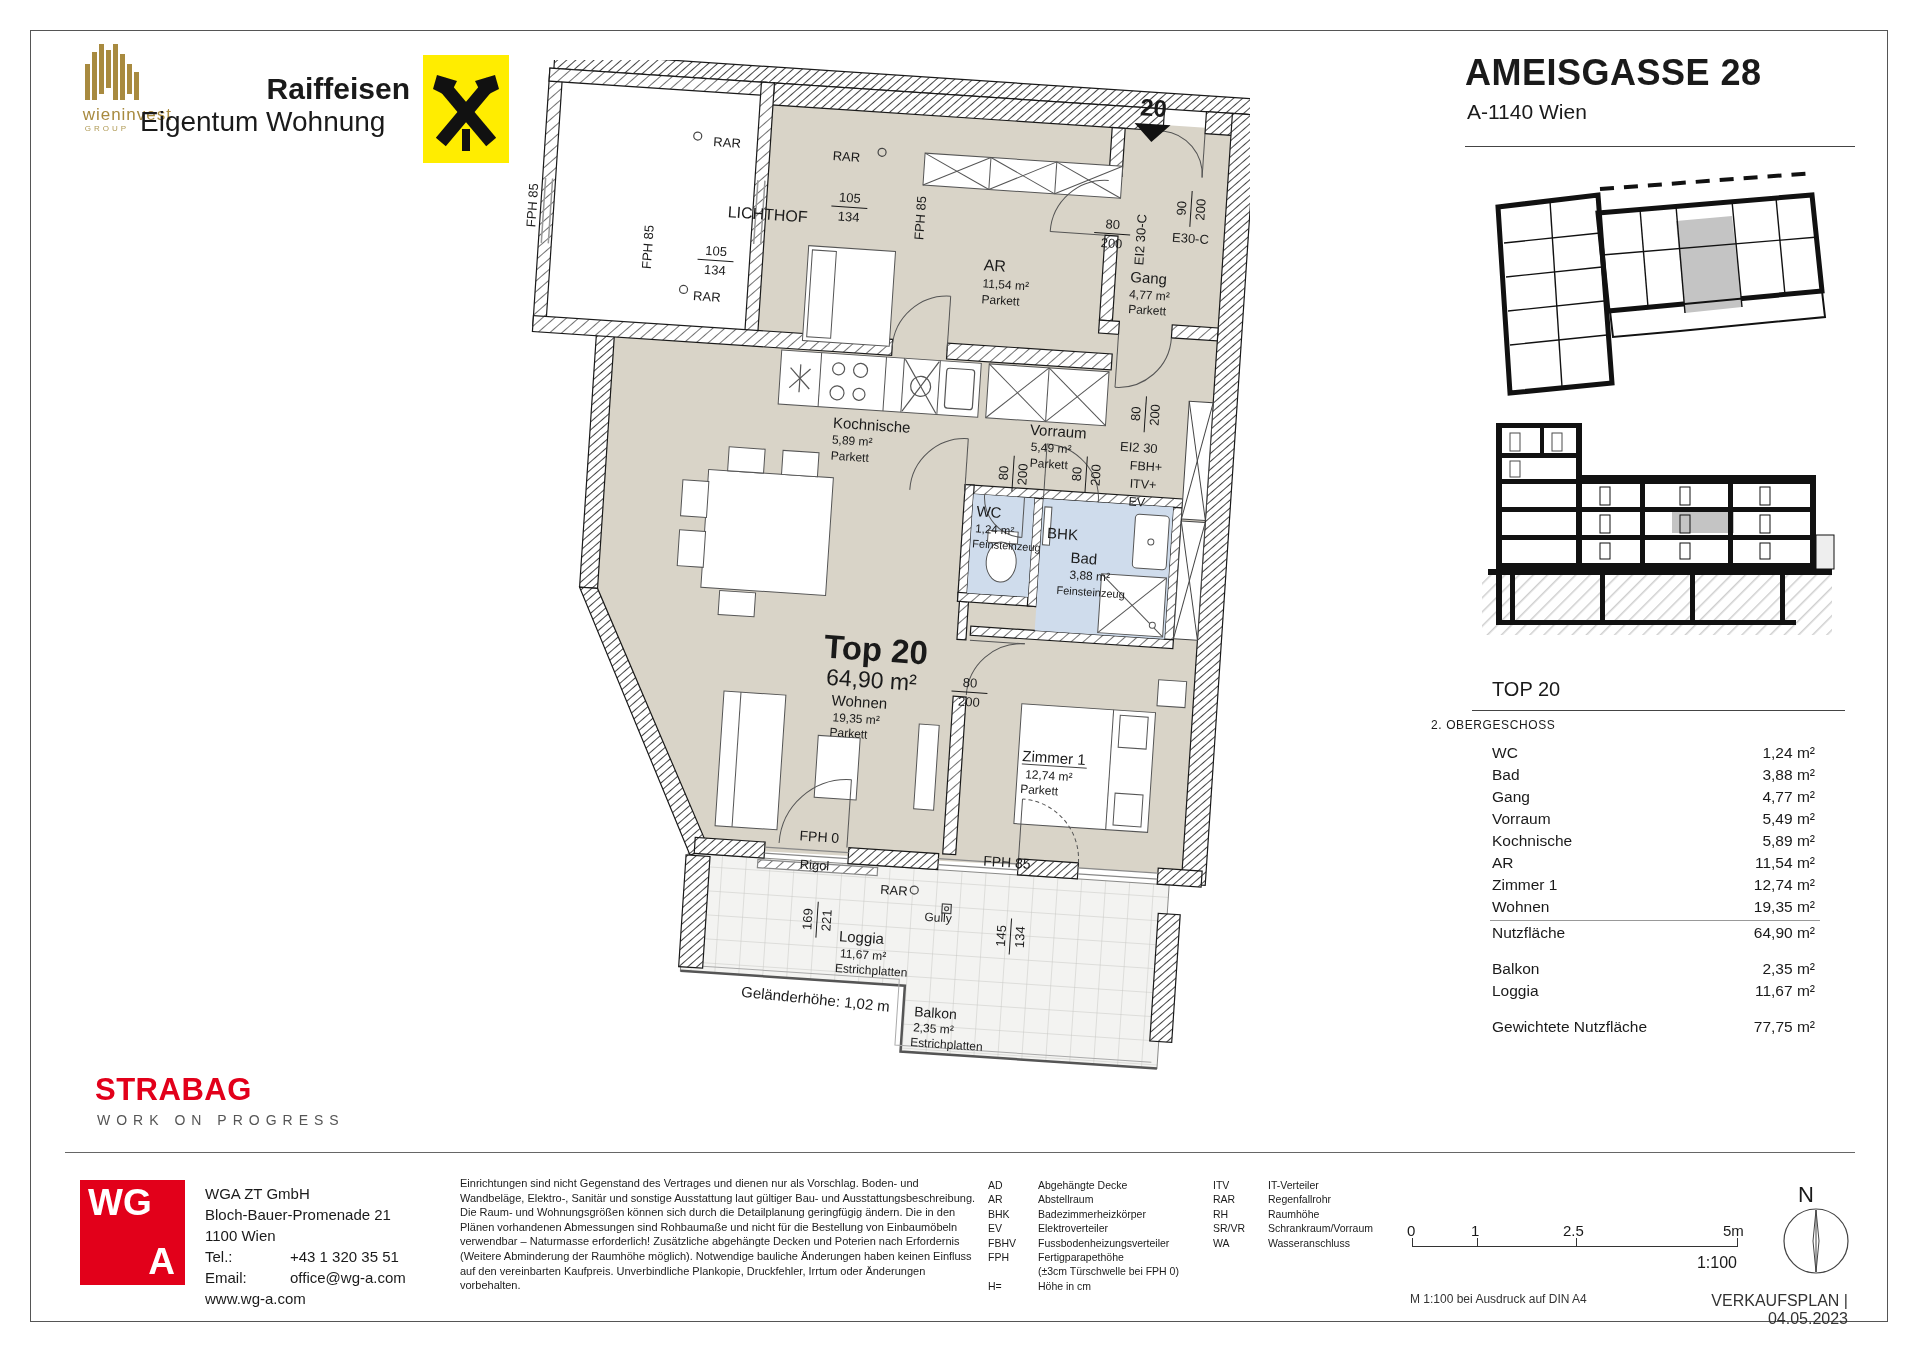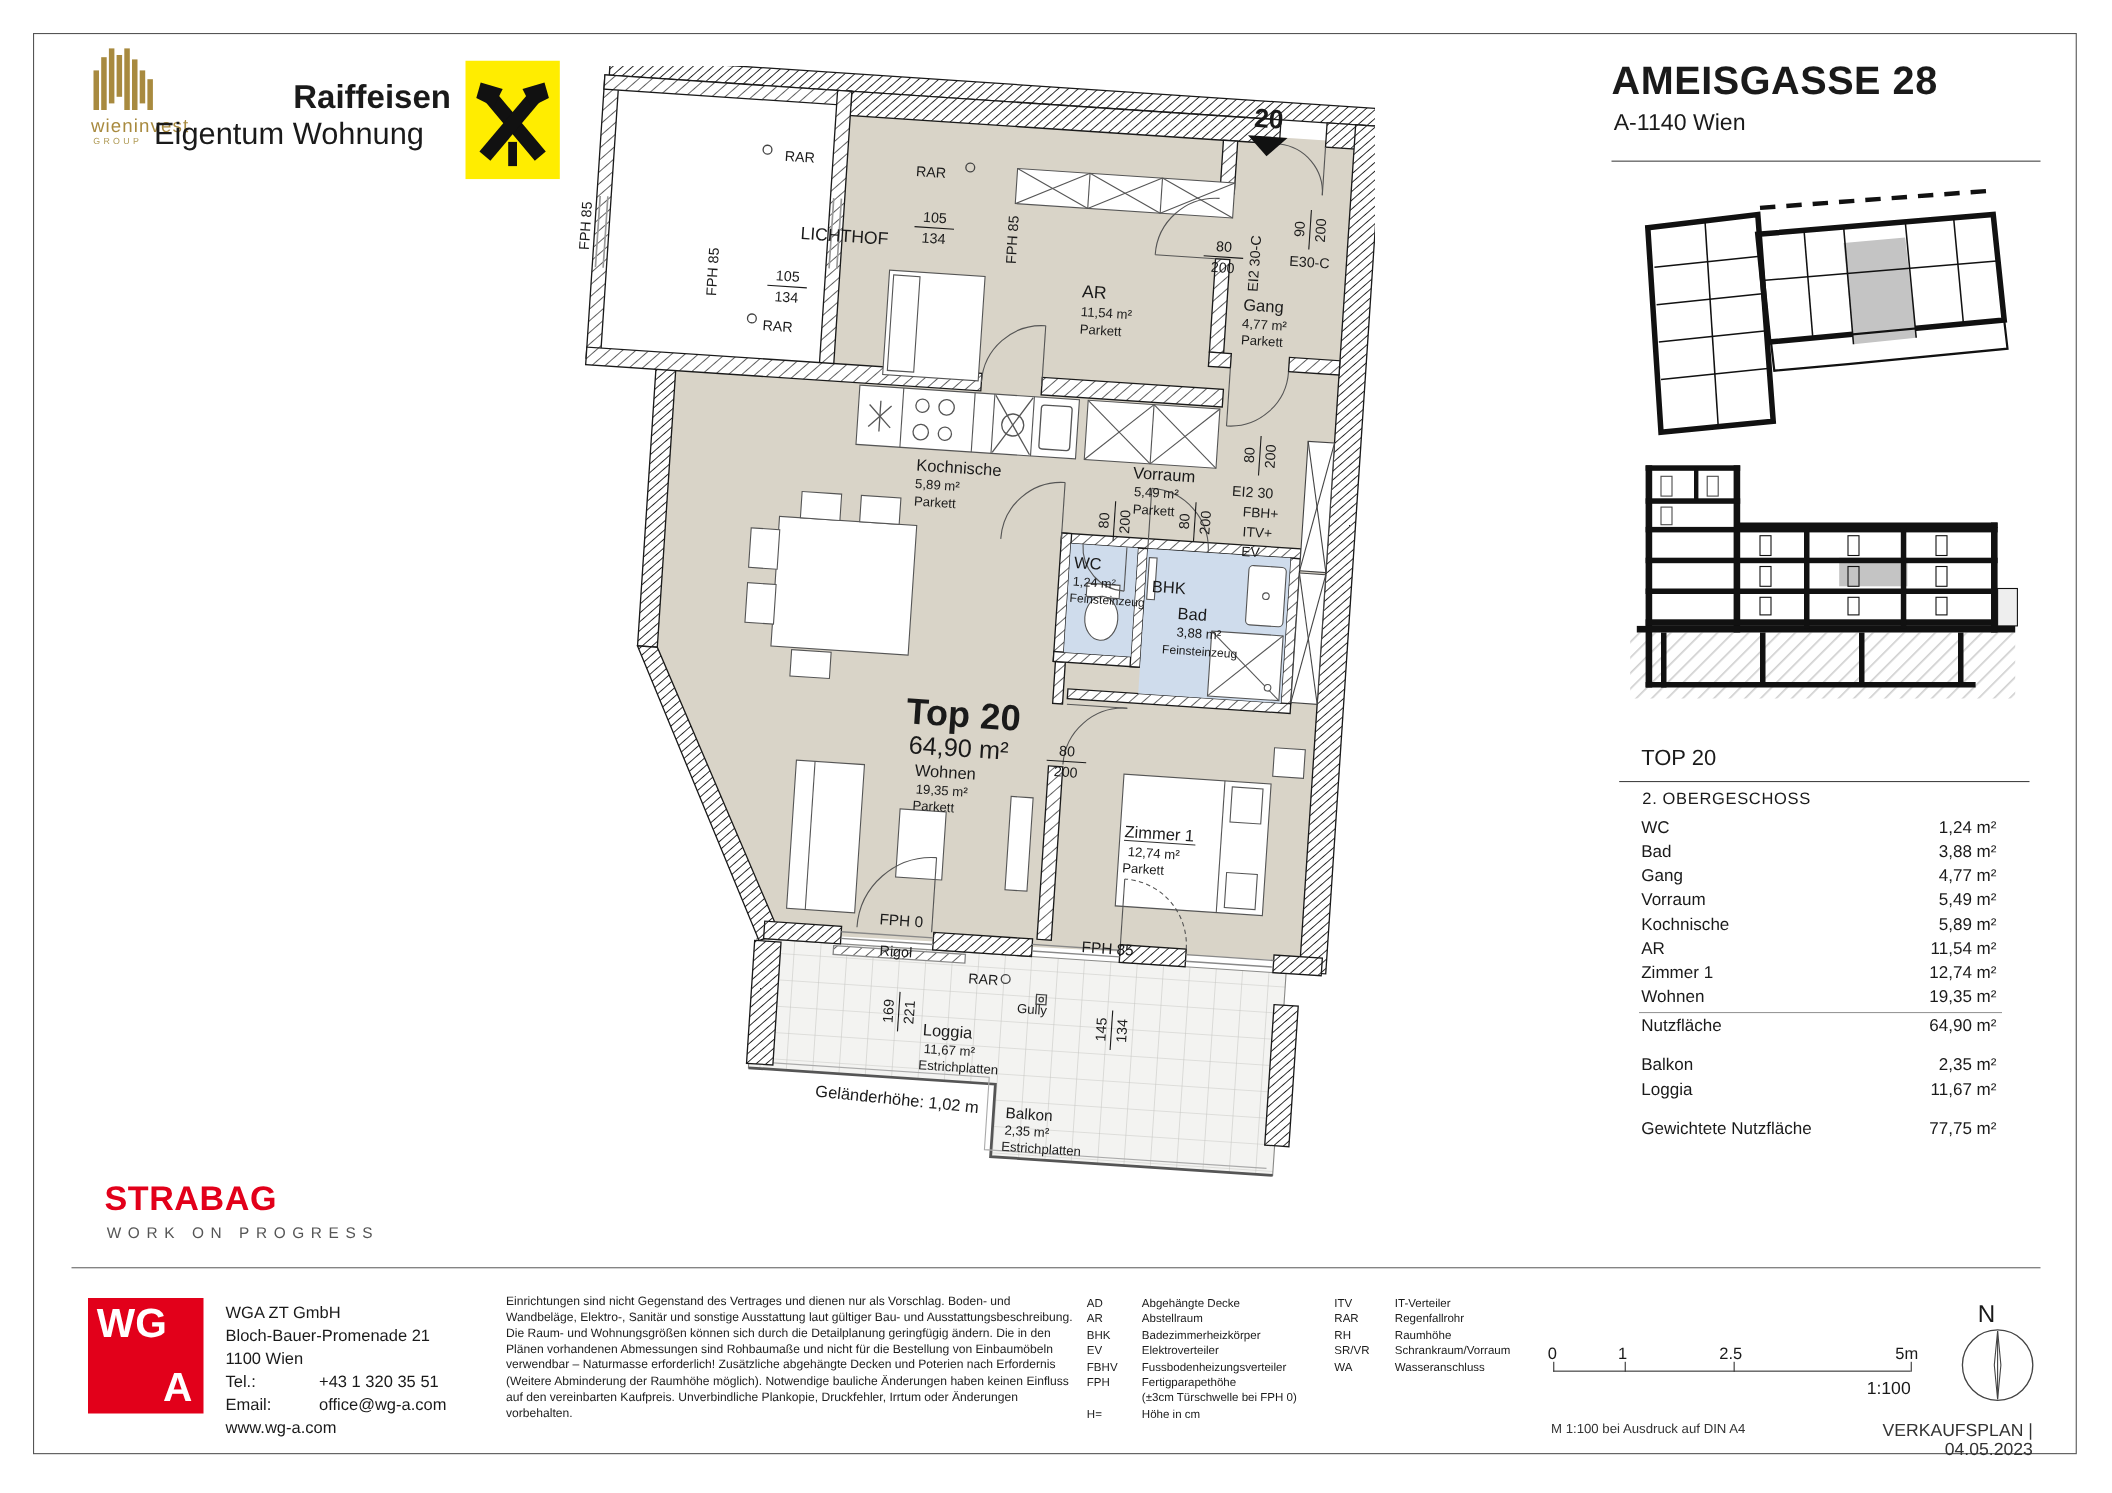--- a/index.html
+++ b/index.html
@@ -18,7 +18,7 @@
   .hline{background:#444;height:1px;}
   
   #panel-top-label{left:1492px;top:678px;font-size:20px;}
-  #panel-floor{left:1493px;top:718px;font-size:15px;letter-spacing:0.6px;}
+  #panel-floor{left:1431px;top:718px;font-size:12px;letter-spacing:0.6px;}
   .prow{left:1492px;width:353px;height:22px;font-size:15.5px;display:flex;justify-content:space-between;}
   .prow .val{margin-right:30px;}
   

